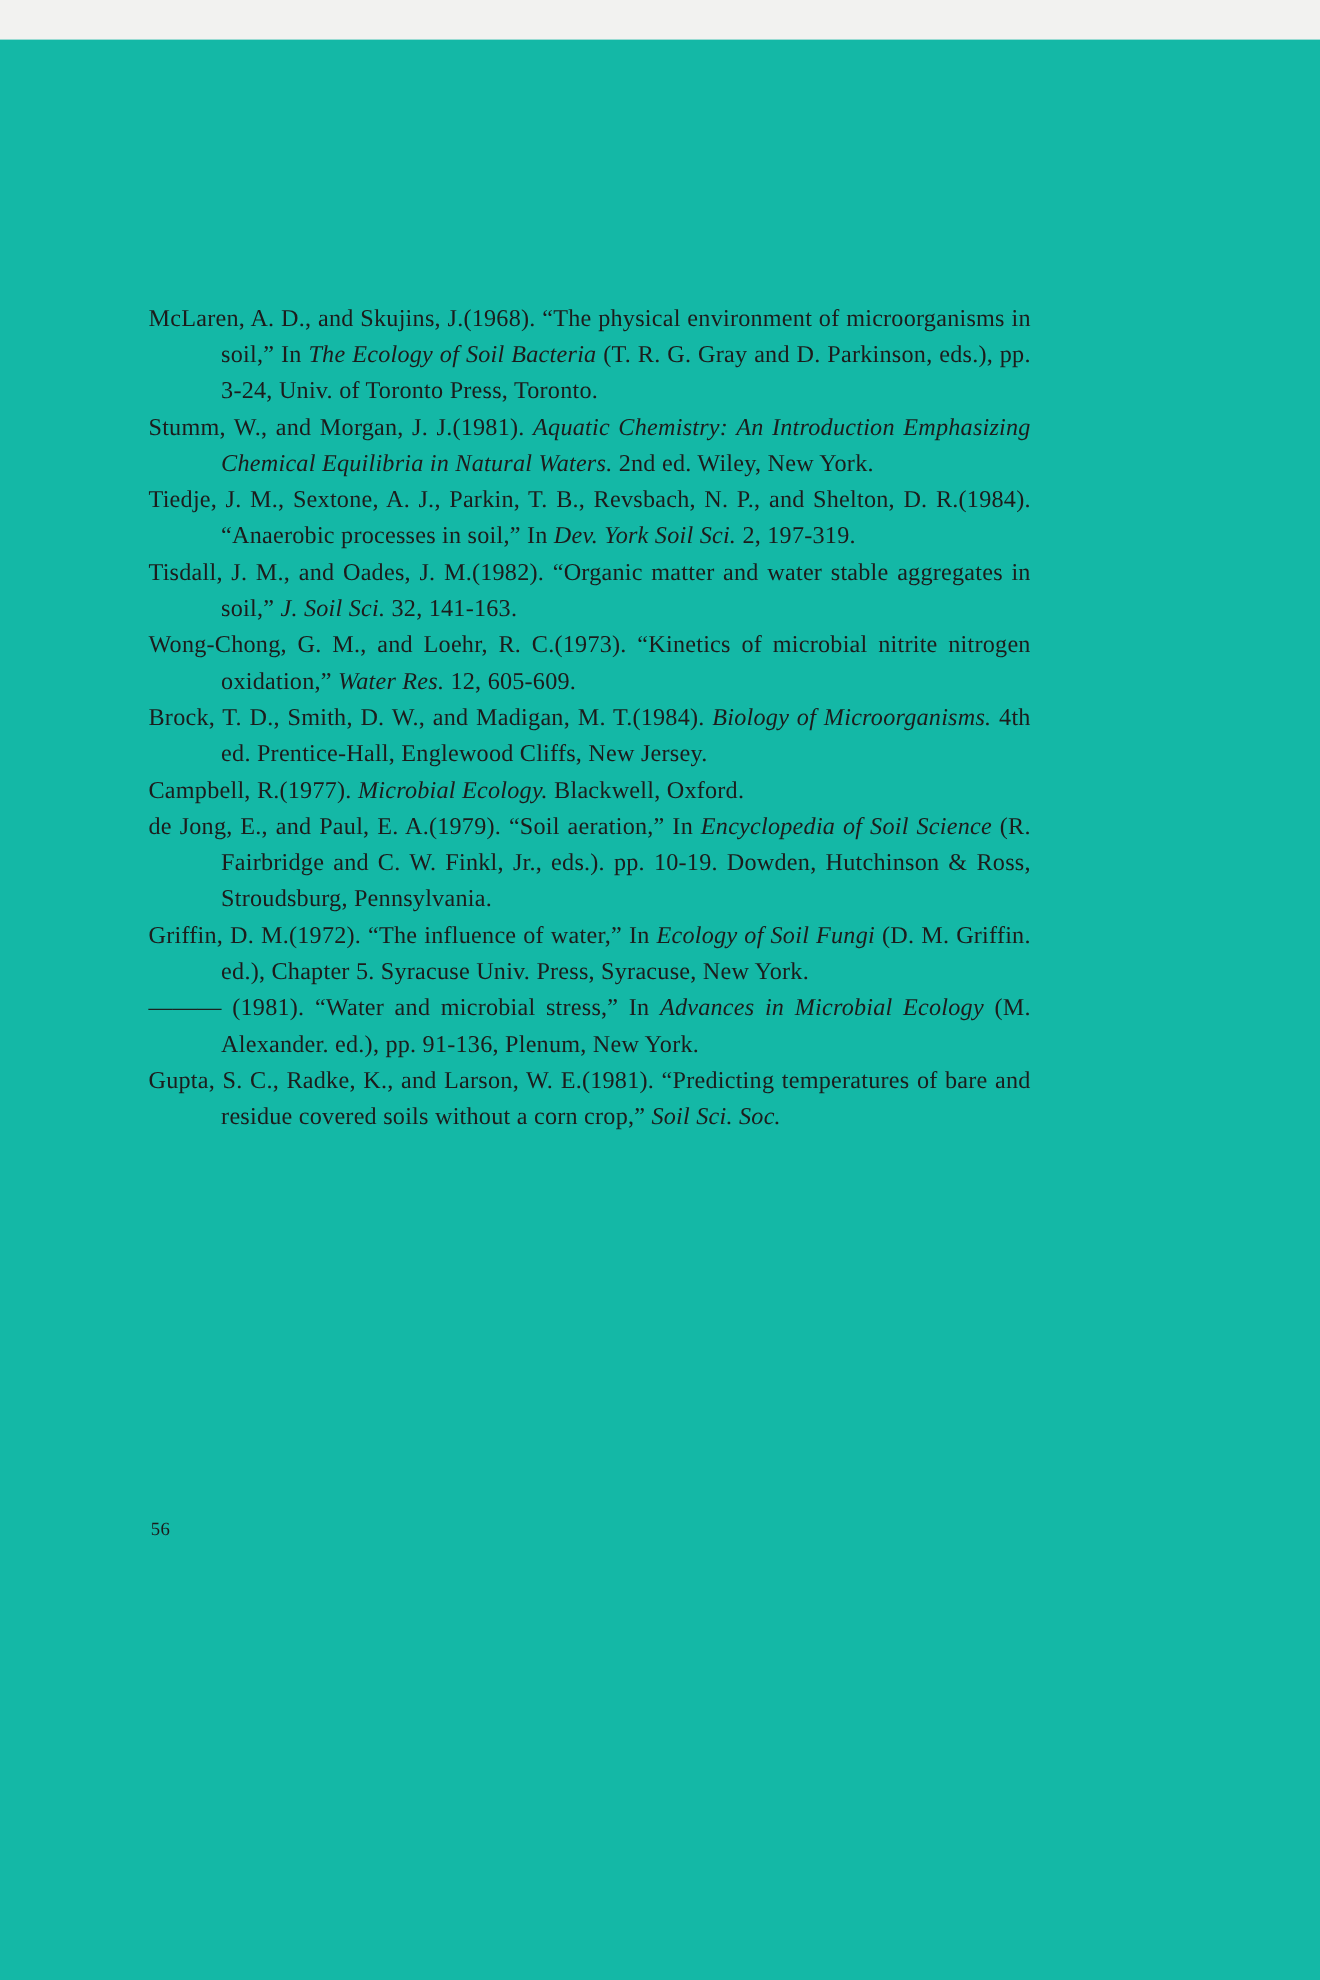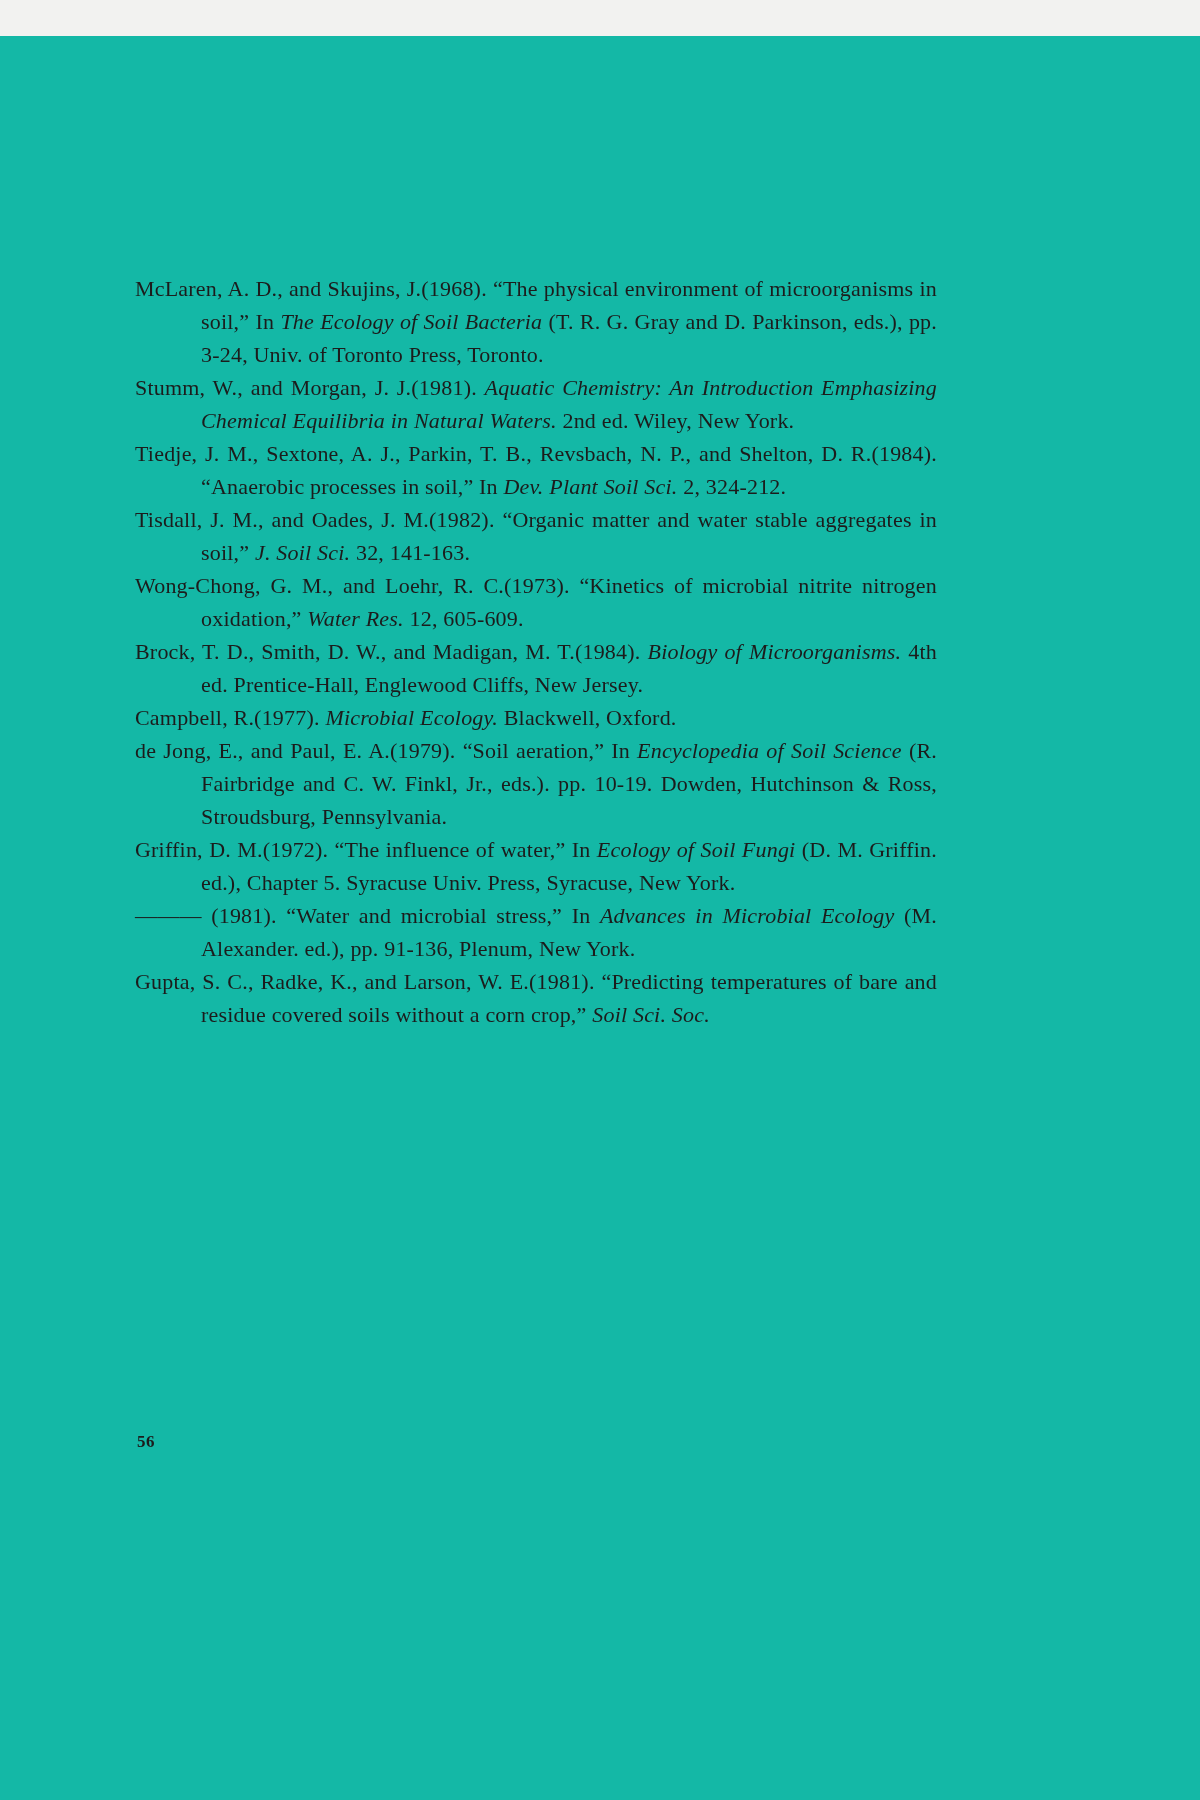--- a/index.html
+++ b/index.html
@@ -62,7 +62,7 @@
     <div>
         <p class="ref"><span>McLaren, A. D., and Skujins, J.(1968). “The physical environment of microorganisms in soil,” In </span><span class="it">The Ecology of Soil Bacteria</span><span> (T. R. G. Gray and D. Parkinson, eds.), pp. 3-24, Univ. of Toronto Press, Toronto.</span></p>
         <p class="ref"><span>Stumm, W., and Morgan, J. J.(1981). </span><span class="it">Aquatic Chemistry: An Introduction Emphasizing Chemical Equilibria in Natural Waters.</span><span> 2nd ed. Wiley, New York.</span></p>
-        <p class="ref"><span>Tiedje, J. M., Sextone, A. J., Parkin, T. B., Revsbach, N. P., and Shelton, D. R.(1984). “Anaerobic processes in soil,” In </span><span class="it">Dev. Plant Soil Sci.</span><span> 2, 324-212.</span></p>
+        <p class="ref"><span>Tiedje, J. M., Sextone, A. J., Parkin, T. B., Revsbach, N. P., and Shelton, D. R.(1984). “Anaerobic processes in soil,” In </span><span class="it">Dev. York Soil Sci.</span><span> 2, 324-212.</span></p>
         <p class="ref"><span>Tisdall, J. M., and Oades, J. M.(1982). “Organic matter and water stable aggregates in soil,” </span><span class="it">J. Soil Sci.</span><span> 32, 141-163.</span></p>
         <p class="ref"><span>Wong-Chong, G. M., and Loehr, R. C.(1973). “Kinetics of microbial nitrite nitrogen oxidation,” </span><span class="it">Water Res.</span><span> 12, 605-609.</span></p>
       </div>

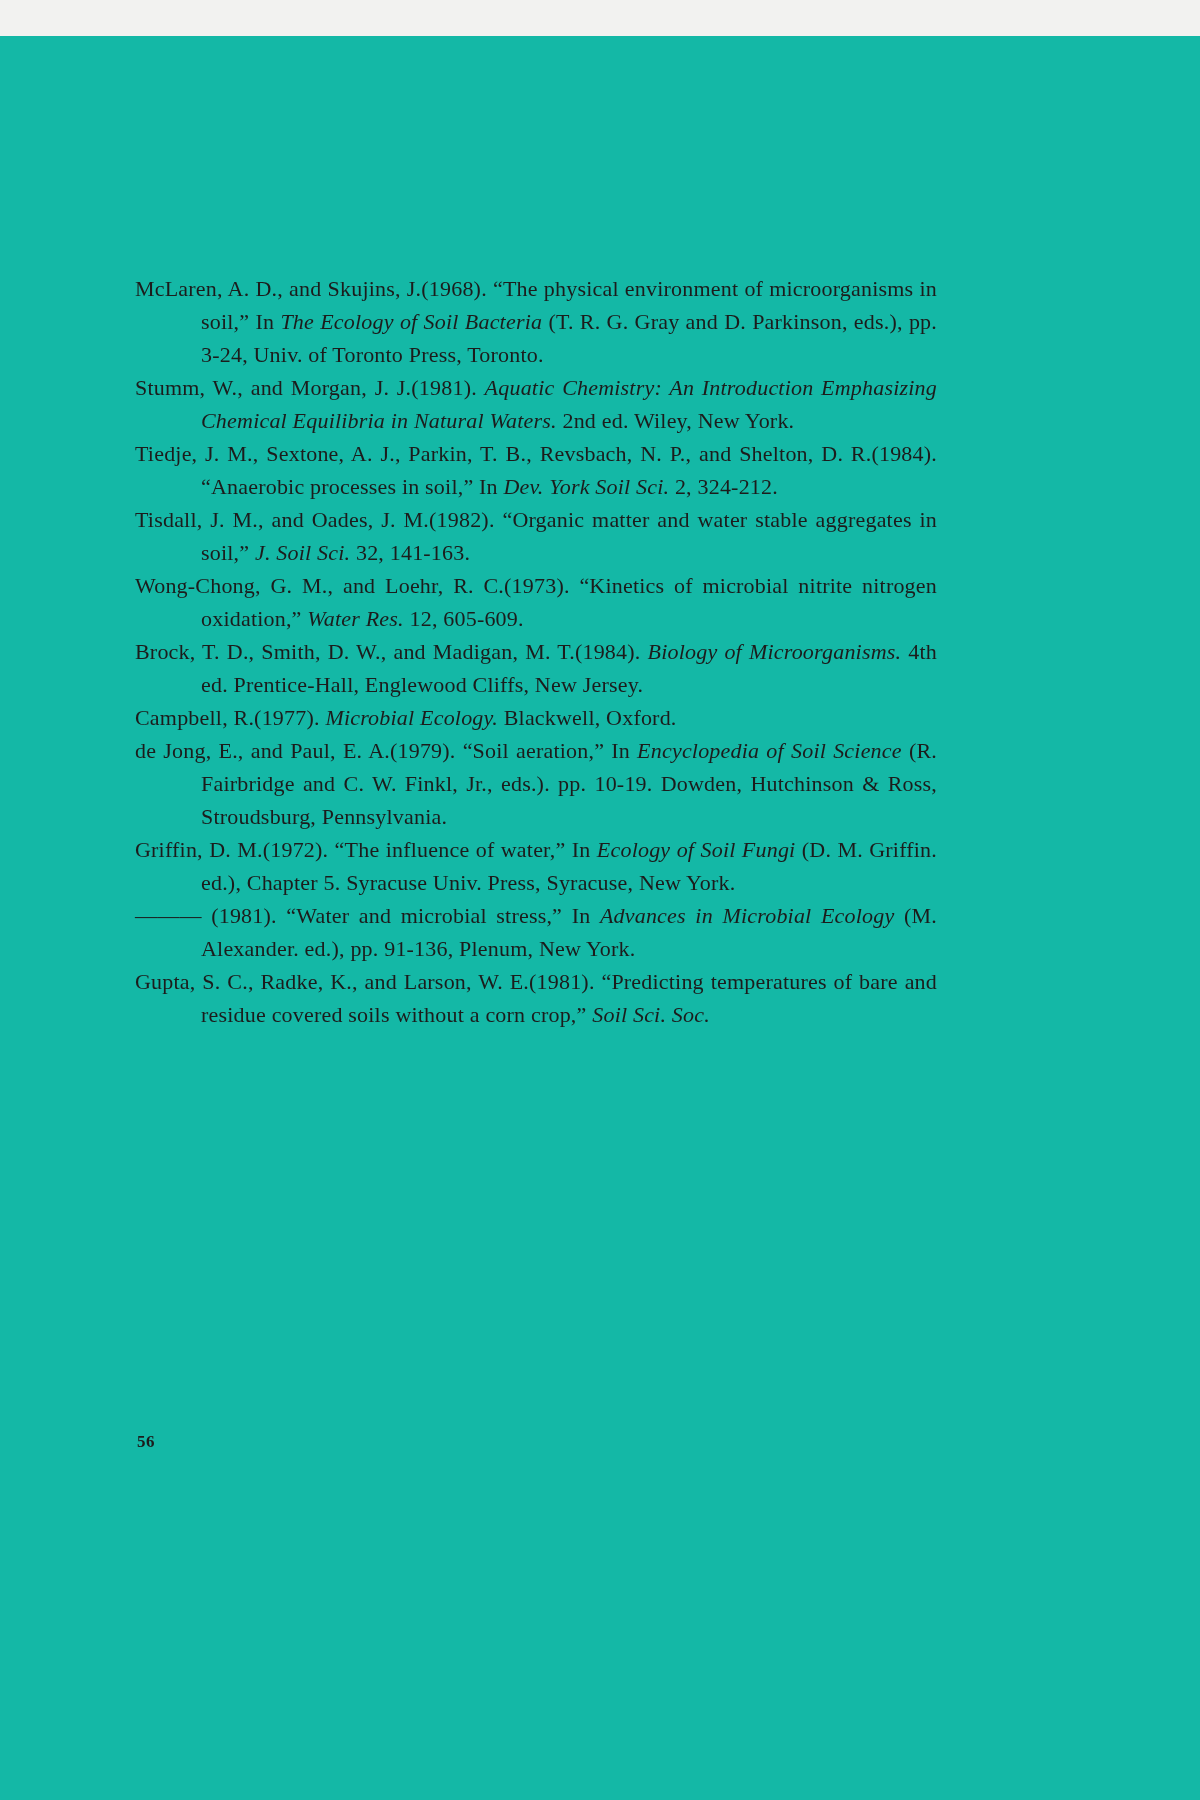--- a/index.html
+++ b/index.html
@@ -62,7 +62,7 @@
     <div>
         <p class="ref"><span>McLaren, A. D., and Skujins, J.(1968). “The physical environment of microorganisms in soil,” In </span><span class="it">The Ecology of Soil Bacteria</span><span> (T. R. G. Gray and D. Parkinson, eds.), pp. 3-24, Univ. of Toronto Press, Toronto.</span></p>
         <p class="ref"><span>Stumm, W., and Morgan, J. J.(1981). </span><span class="it">Aquatic Chemistry: An Introduction Emphasizing Chemical Equilibria in Natural Waters.</span><span> 2nd ed. Wiley, New York.</span></p>
-        <p class="ref"><span>Tiedje, J. M., Sextone, A. J., Parkin, T. B., Revsbach, N. P., and Shelton, D. R.(1984). “Anaerobic processes in soil,” In </span><span class="it">Dev. York Soil Sci.</span><span> 2, 324-212.</span></p>
+        <p class="ref"><span>Tiedje, J. M., Sextone, A. J., Parkin, T. B., Revsbach, N. P., and Shelton, D. R.(1984). “Anaerobic processes in soil,” In </span><span class="it">Dev. York Soil Sci.</span><span> 2, 197-319.</span></p>
         <p class="ref"><span>Tisdall, J. M., and Oades, J. M.(1982). “Organic matter and water stable aggregates in soil,” </span><span class="it">J. Soil Sci.</span><span> 32, 141-163.</span></p>
         <p class="ref"><span>Wong-Chong, G. M., and Loehr, R. C.(1973). “Kinetics of microbial nitrite nitrogen oxidation,” </span><span class="it">Water Res.</span><span> 12, 605-609.</span></p>
       </div>

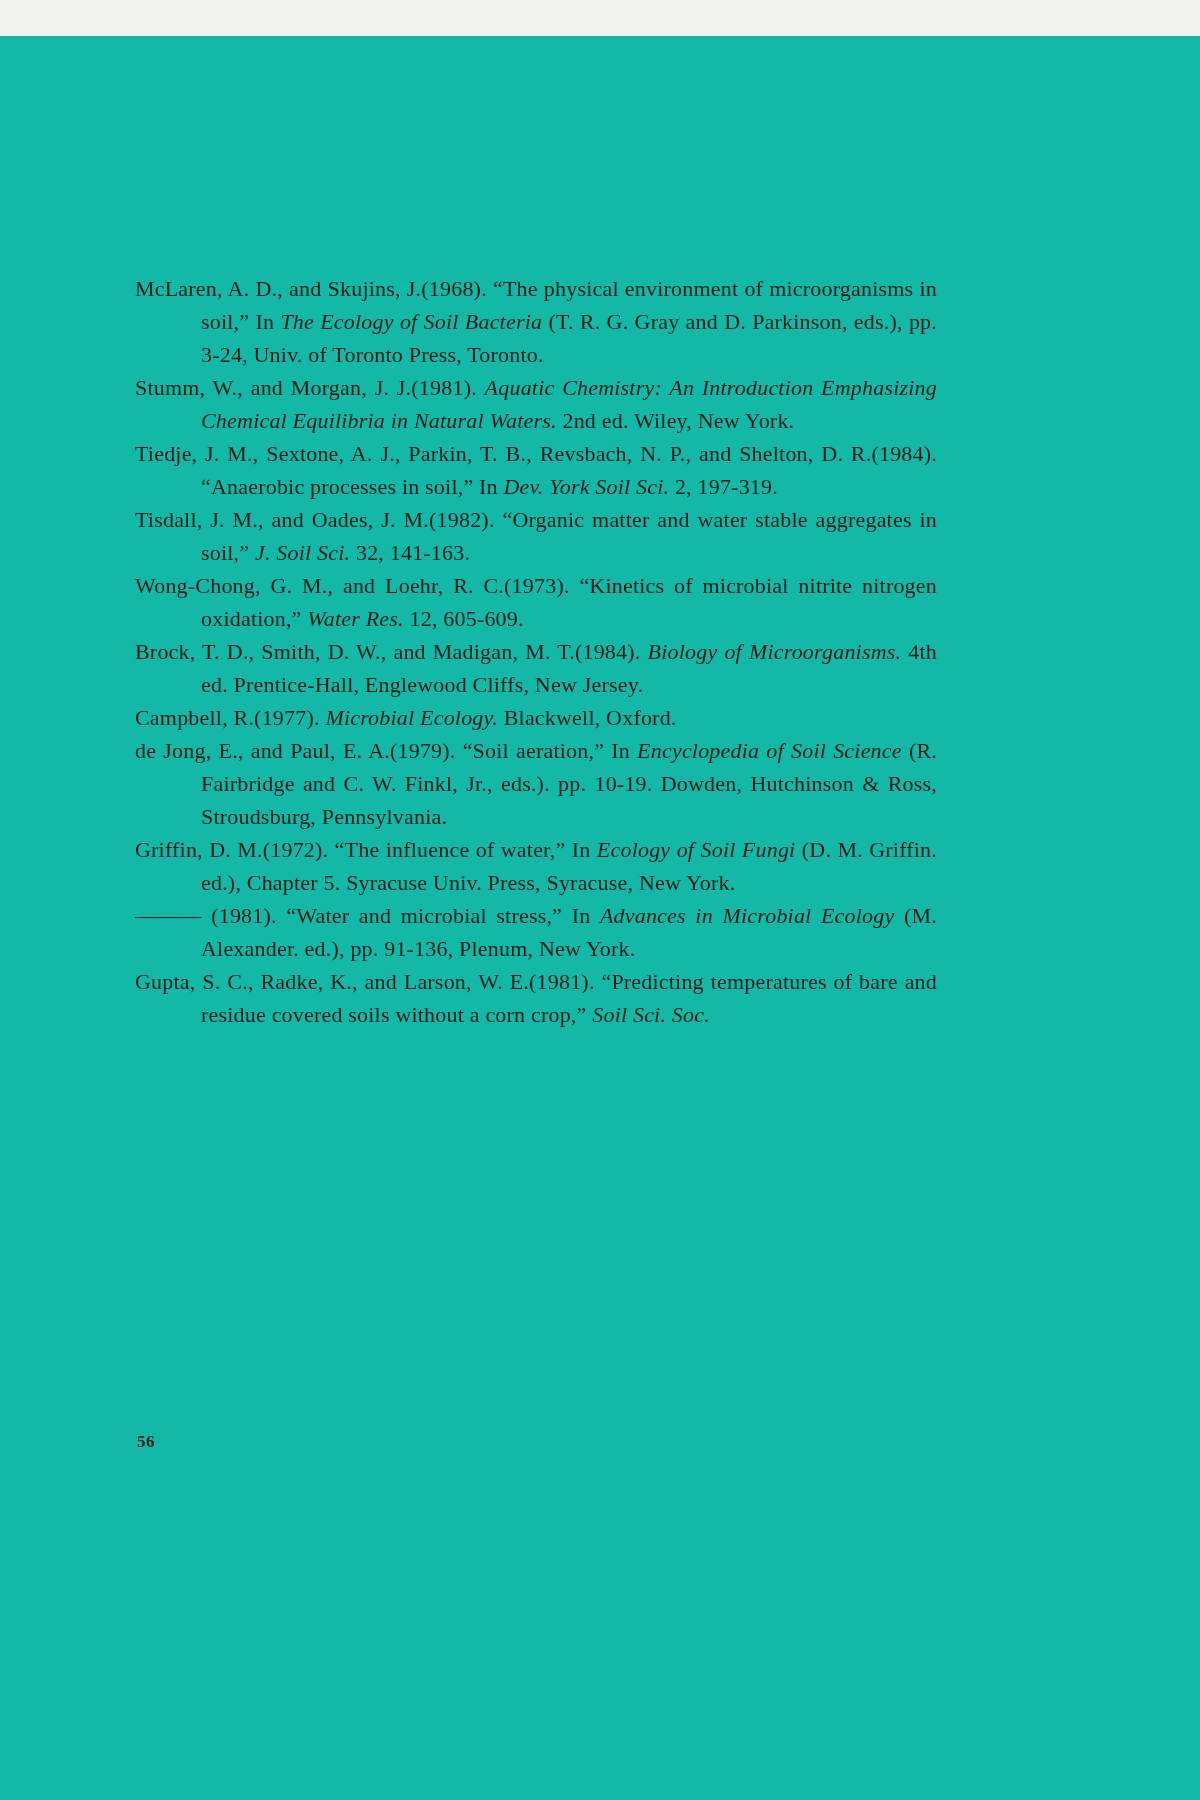--- a/index.html
+++ b/index.html
@@ -48,9 +48,9 @@
   .page-number {
     position: absolute;
     left: 137px;
-    top: 1396px;
+    top: 1344px;
     font-size: 17px;
-    font-weight: bold;
+    font-weight: normal;
     letter-spacing: 0.5px;
   }
 </style>

